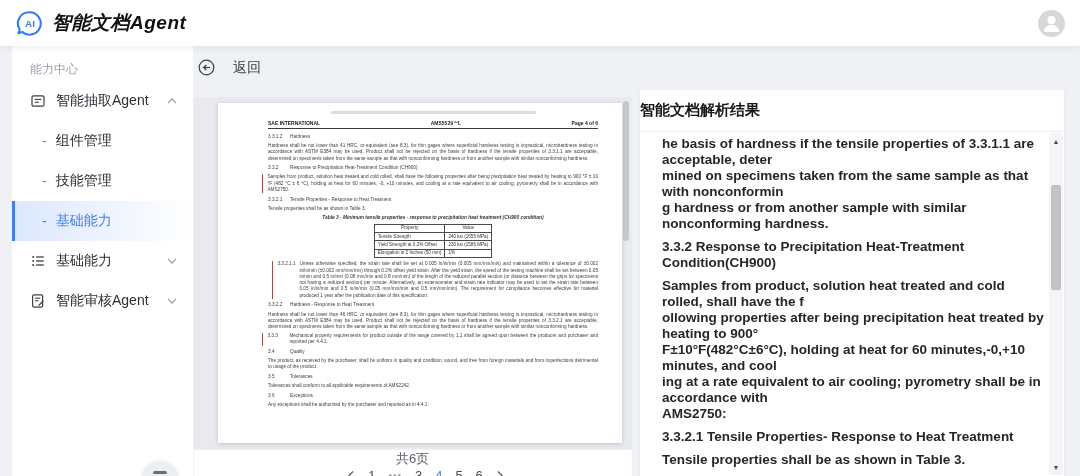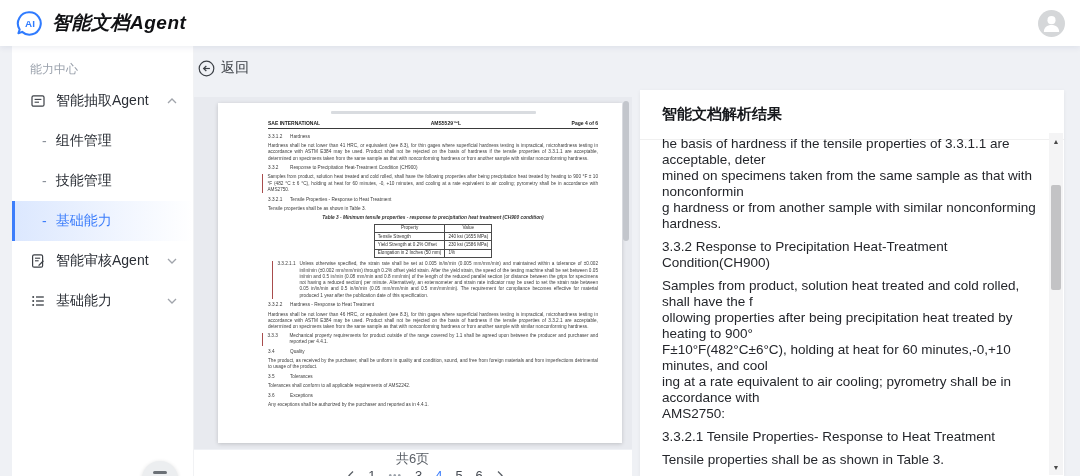--- a/index.html
+++ b/index.html
@@ -33,7 +33,7 @@
   .sub-row.active .dash { color:#3d7efb; }
 
   
-  .back-btn { position:absolute; top:59px; left:198px; display:flex; align-items:center; gap:6px;
+  .back-btn { position:absolute; top:59px; left:198px; display:flex; gap:18px;
     font-size:14px; color:#3c4046; z-index:5; cursor:pointer; }
 
   

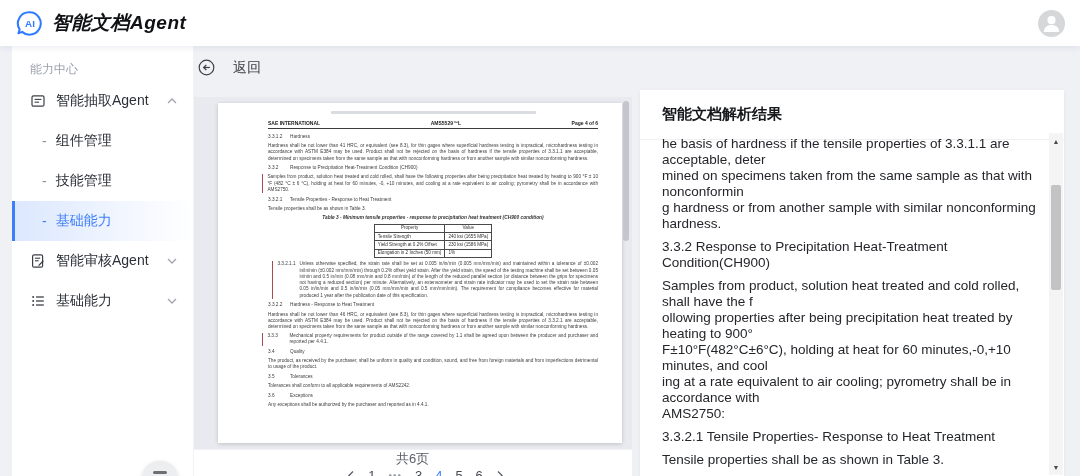--- a/index.html
+++ b/index.html
@@ -72,8 +72,8 @@
   
   .result-panel { position:absolute; left:640px; top:90px; width:424px; height:386px; background:#fff;
     box-shadow:0 1px 4px rgba(0,0,0,.06); overflow:hidden; z-index:5; }
-  .rp-head { height:50px; border-bottom:1px solid #f0f0f0; display:flex; align-items:center;
-    padding-left:22px; font-size:15px; font-weight:bold; color:#16181c; }
+  .rp-head { height:42px; border-bottom:1px solid #f0f0f0; display:flex; align-items:center;
+    font-size:15px; font-weight:bold; color:#16181c; }
   .rp-body { position:absolute; top:43px; left:22px; right:17px; bottom:0; overflow:hidden;
     font-size:13.5px; line-height:16px; color:#24262b; }
   .rp-body p { margin:0 0 7px; white-space:pre-line; }

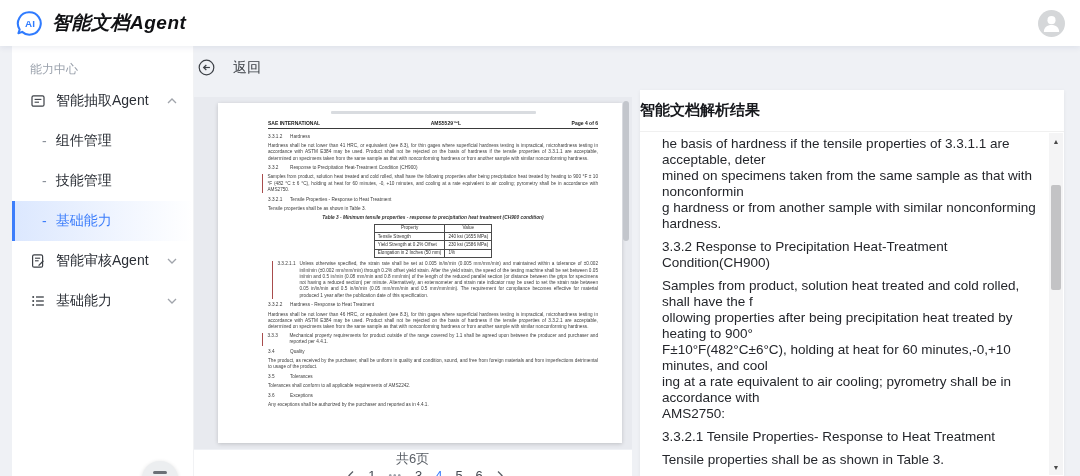--- a/index.html
+++ b/index.html
@@ -76,7 +76,7 @@
     font-size:15px; font-weight:bold; color:#16181c; }
   .rp-body { position:absolute; top:43px; left:22px; right:17px; bottom:0; overflow:hidden;
     font-size:13.5px; line-height:16px; color:#24262b; }
-  .rp-body p { margin:0 0 7px; white-space:pre-line; }
+  .rp-body p { margin:0 0 7px; white-space:pre-line;font-weight:bold; }
   .rp-body p.first { margin-top:3px; }
   .rp-vscroll { position:absolute; right:1px; top:43px; bottom:1px; width:14px; background:#f4f4f5; z-index:6; }
   .vs-arrow { position:absolute; left:0; right:0; height:12px; display:flex; align-items:center;

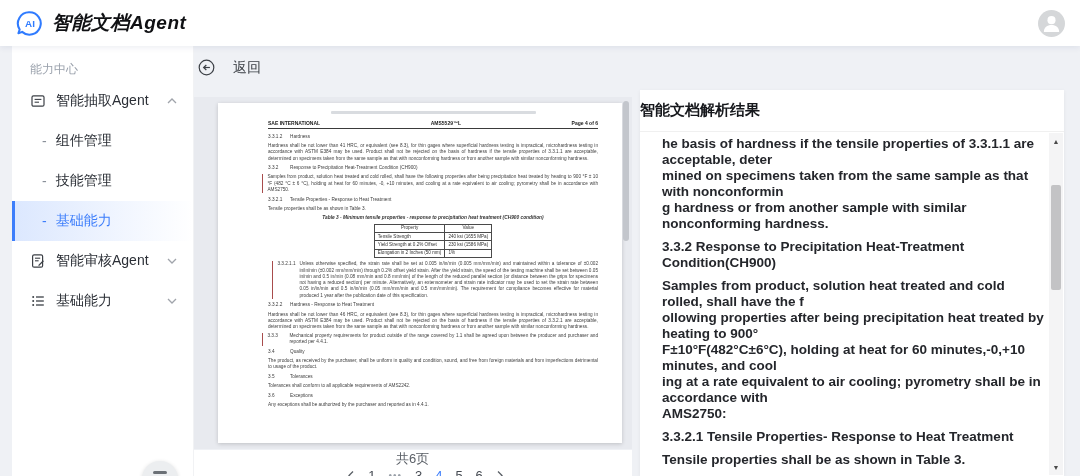--- a/index.html
+++ b/index.html
@@ -143,19 +143,6 @@
 
   <div class="nav-row">
     <svg class="mi" width="16" height="16" viewBox="0 0 16 16">
-      <rect x="2.6" y="1.8" width="10" height="12.4" rx="1.5" fill="none" stroke="#3c4046" stroke-width="1.2"></rect>
-      <line x1="5" y1="5.2" x2="10.2" y2="5.2" stroke="#3c4046" stroke-width="1.1"></line>
-      <line x1="5" y1="7.8" x2="8.6" y2="7.8" stroke="#3c4046" stroke-width="1.1"></line>
-      <line x1="8.6" y1="12.6" x2="13.4" y2="7.8" stroke="#3c4046" stroke-width="1.3"></line>
-    </svg>
-    <span>智能审核Agent</span>
-    <svg class="chev" width="10" height="6" viewBox="0 0 10 6">
-      <polyline points="1,1 5,5 9,1" fill="none" stroke="#a0a4ab" stroke-width="1.3"></polyline>
-    </svg>
-  </div>
-
-  <div class="nav-row">
-    <svg class="mi" width="16" height="16" viewBox="0 0 16 16">
       <circle cx="3.2" cy="4" r="1" fill="#3c4046"></circle>
       <circle cx="3.2" cy="8" r="1" fill="#3c4046"></circle>
       <circle cx="3.2" cy="12" r="1" fill="#3c4046"></circle>
@@ -164,6 +151,19 @@
       <line x1="6" y1="12" x2="13.8" y2="12" stroke="#3c4046" stroke-width="1.3"></line>
     </svg>
     <span>基础能力</span>
+    <svg class="chev" width="10" height="6" viewBox="0 0 10 6">
+      <polyline points="1,1 5,5 9,1" fill="none" stroke="#a0a4ab" stroke-width="1.3"></polyline>
+    </svg>
+  </div>
+
+  <div class="nav-row">
+    <svg class="mi" width="16" height="16" viewBox="0 0 16 16">
+      <rect x="2.6" y="1.8" width="10" height="12.4" rx="1.5" fill="none" stroke="#3c4046" stroke-width="1.2"></rect>
+      <line x1="5" y1="5.2" x2="10.2" y2="5.2" stroke="#3c4046" stroke-width="1.1"></line>
+      <line x1="5" y1="7.8" x2="8.6" y2="7.8" stroke="#3c4046" stroke-width="1.1"></line>
+      <line x1="8.6" y1="12.6" x2="13.4" y2="7.8" stroke="#3c4046" stroke-width="1.3"></line>
+    </svg>
+    <span>智能审核Agent</span>
     <svg class="chev" width="10" height="6" viewBox="0 0 10 6">
       <polyline points="1,1 5,5 9,1" fill="none" stroke="#a0a4ab" stroke-width="1.3"></polyline>
     </svg>

